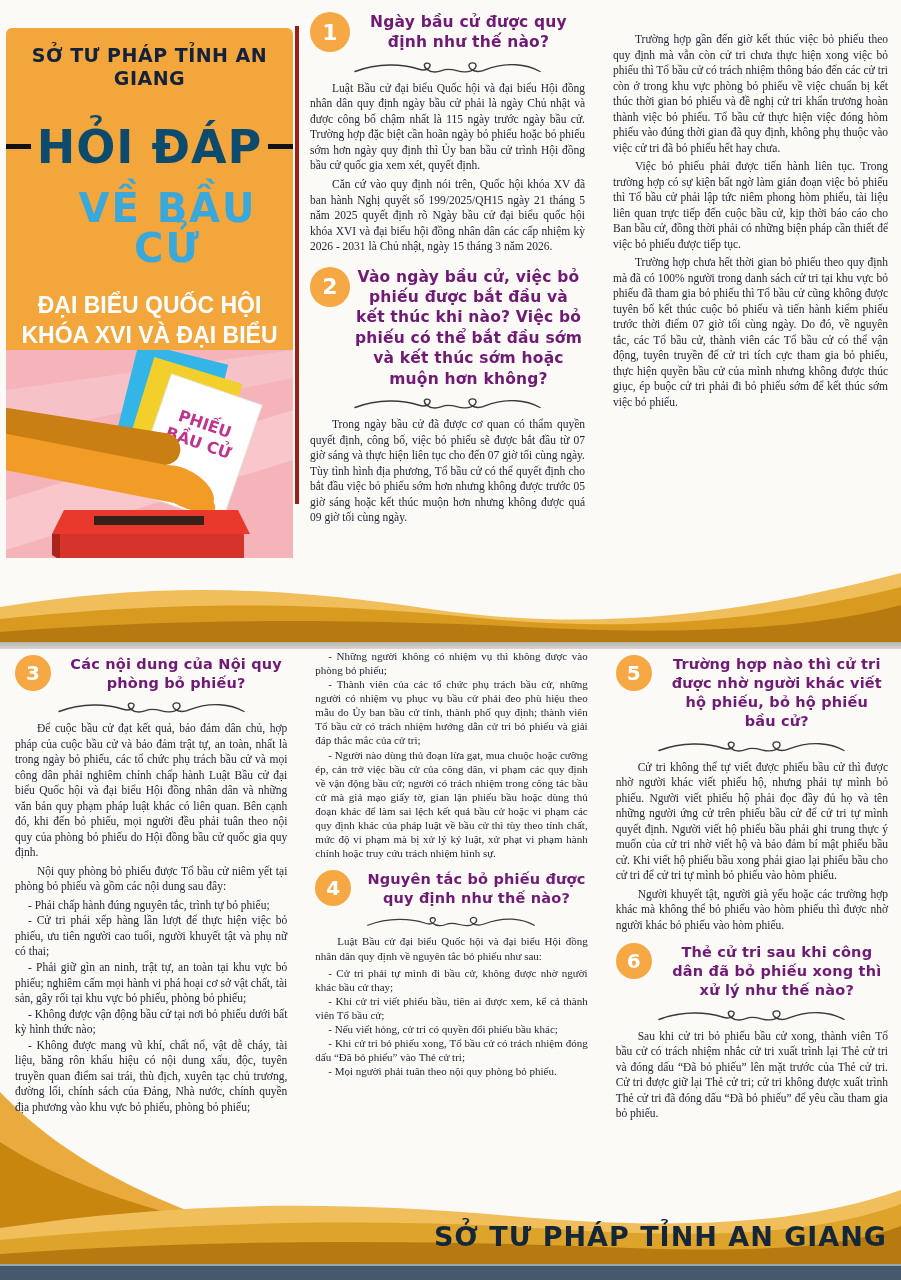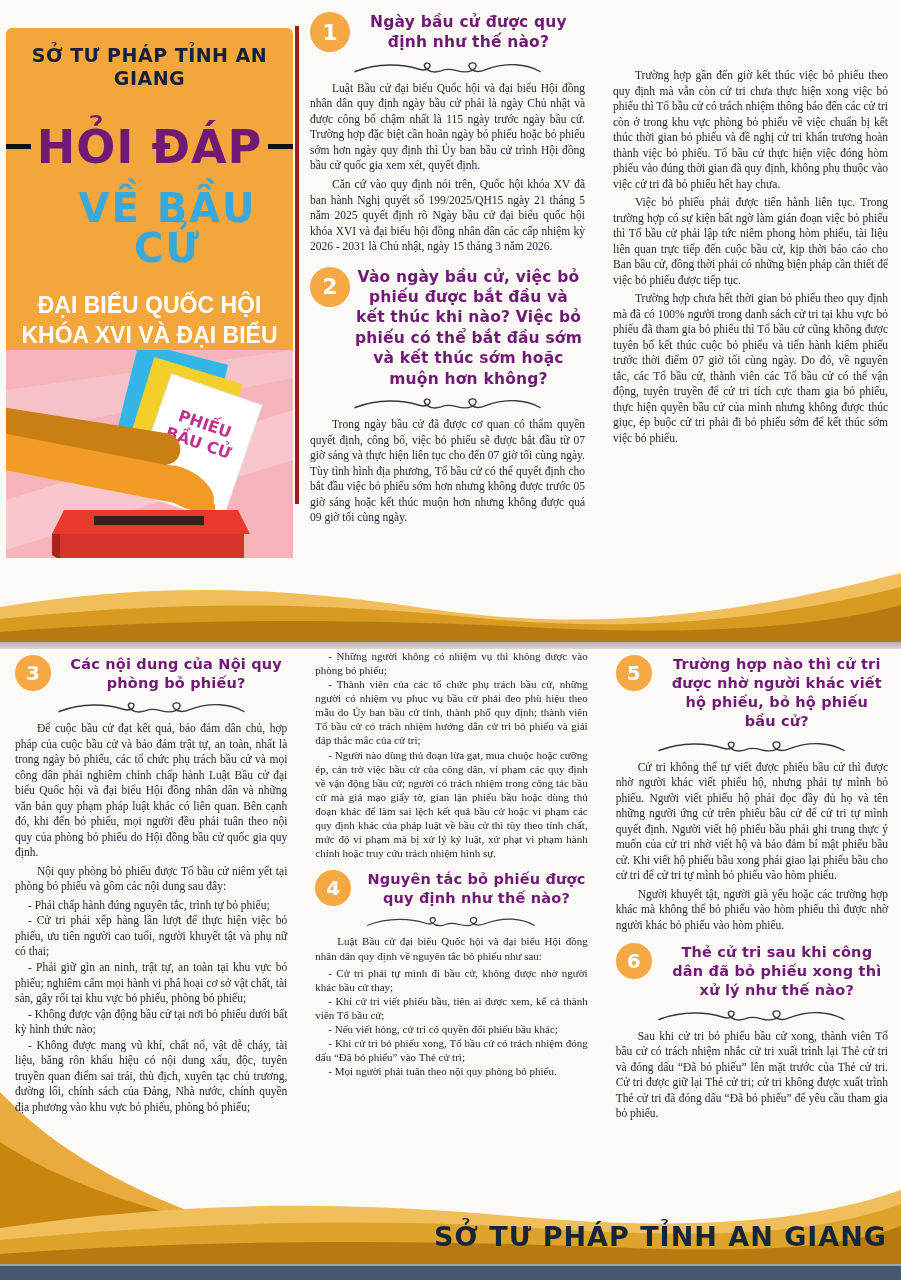--- a/index.html
+++ b/index.html
@@ -27,7 +27,7 @@
   
   .tcol{position:relative;z-index:4;flex:1 1 0;padding:6px 13px 0 15px;overflow:hidden;
         font-size:11.5px;line-height:1.35;text-align:justify;}
-  .tcol.right-top{padding-top:20px;margin-top:48px;}
+  .tcol.right-top{padding-top:32px;}
   p.body{margin:0 0 3px 0;text-indent:22px;}
   p.item{margin:0;text-indent:13px;}
   

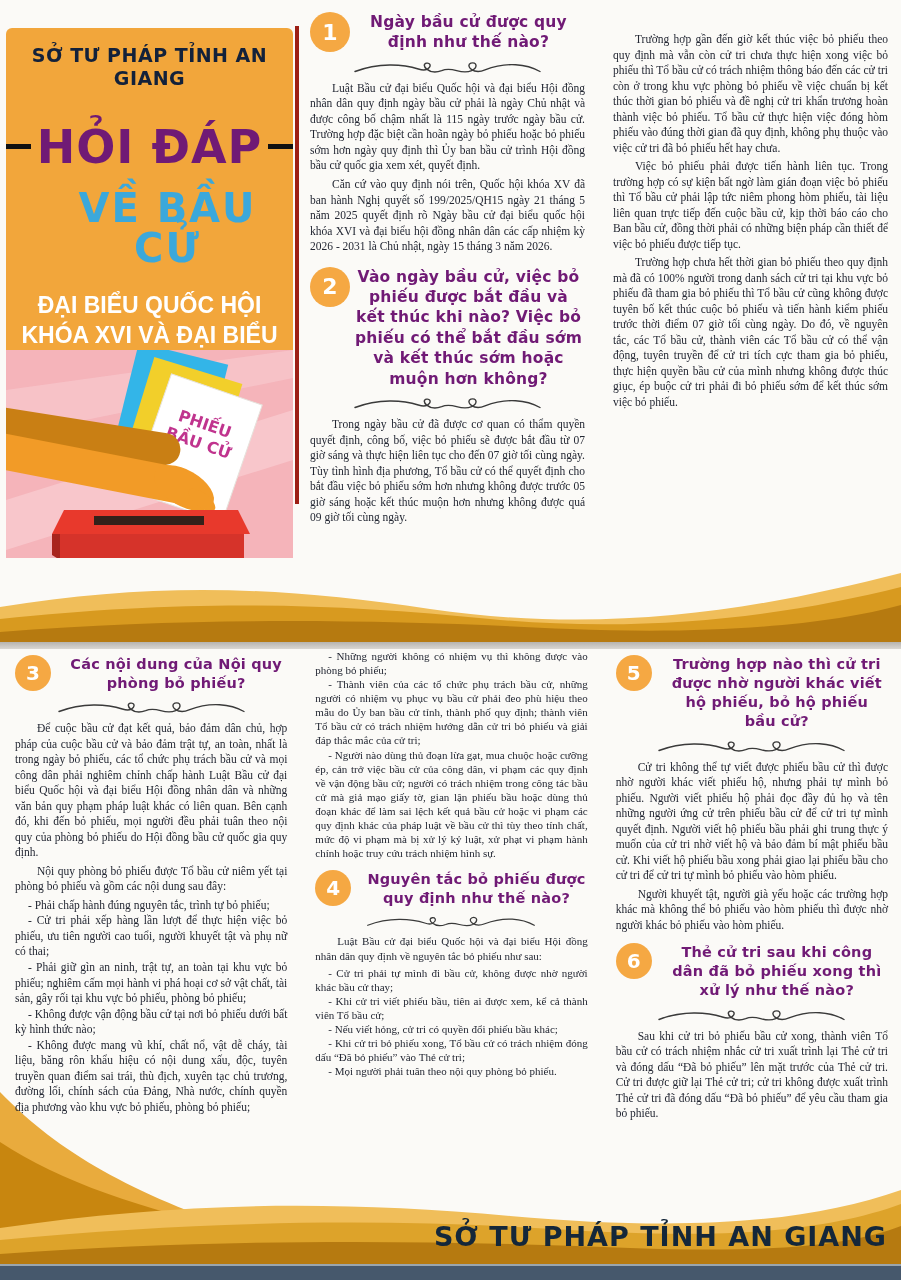--- a/index.html
+++ b/index.html
@@ -17,7 +17,7 @@
   .org-top{font:800 19px/1.2 "DejaVu Sans",sans-serif;color:#13213a;letter-spacing:.5px;}
   .hoidap-row{display:flex;align-items:center;margin-top:34px;}
   .hoidap-row .bar{flex:1;height:5px;background:#111;}
-  .hoidap{font:800 46px/1 "DejaVu Sans",sans-serif;color:#701a75;padding:0 6px;letter-spacing:1px;}
+  .hoidap{font:800 46px/1 "DejaVu Sans",sans-serif;color:#0c4a6e;padding:0 6px;letter-spacing:1px;}
   .vebaucu{margin-top:18px;font:800 40px/1 "DejaVu Sans",sans-serif;color:#3BA8DB;letter-spacing:2px;padding-left:36px;}
   .subtitle{margin:22px auto 0;width:272px;font:700 23px/1.32 "Liberation Sans",sans-serif;color:#ffffff;}
   .part{margin-top:10px;font:800 26px/1 "DejaVu Sans",sans-serif;color:#3BA8DB;letter-spacing:1px;}

